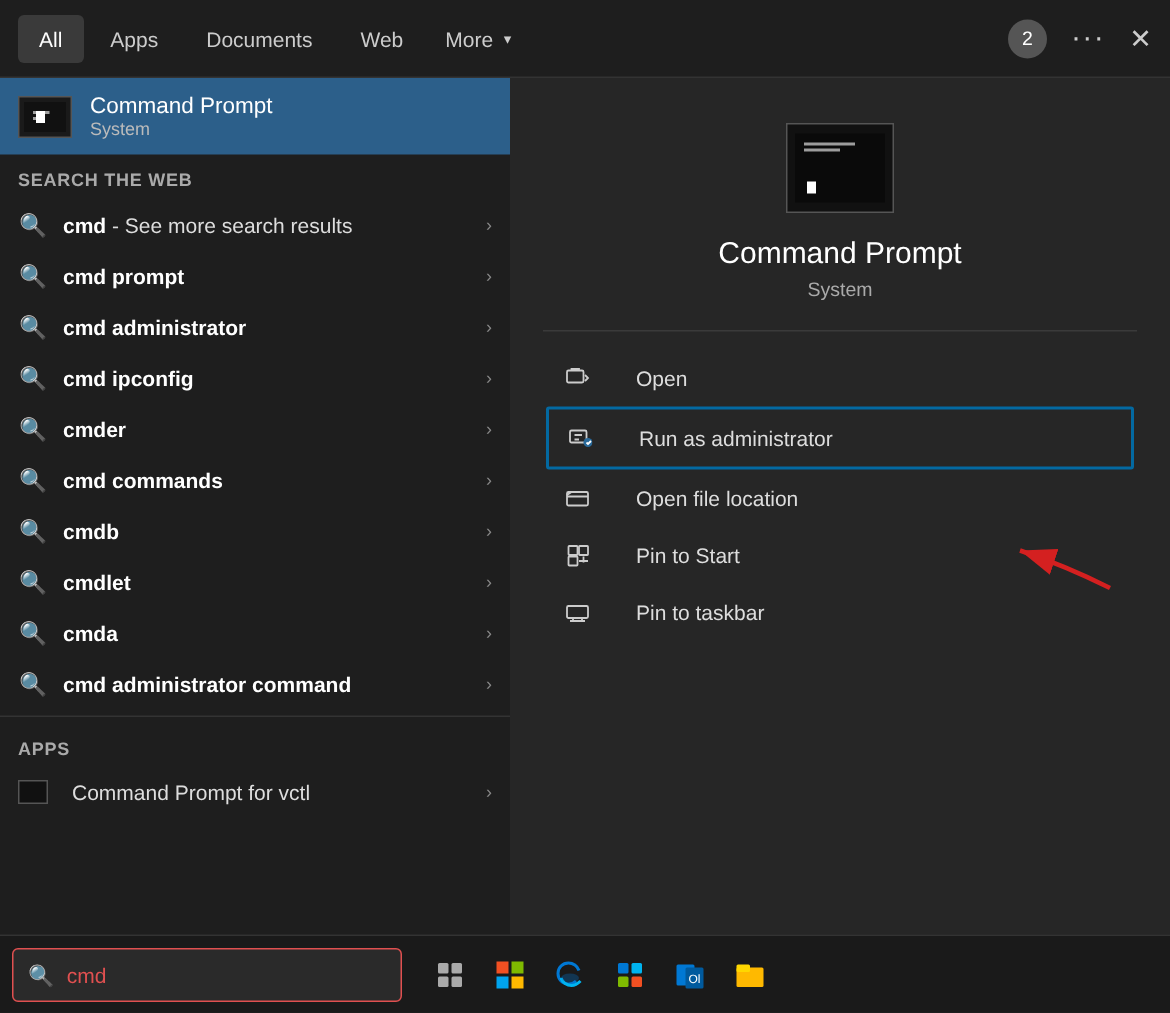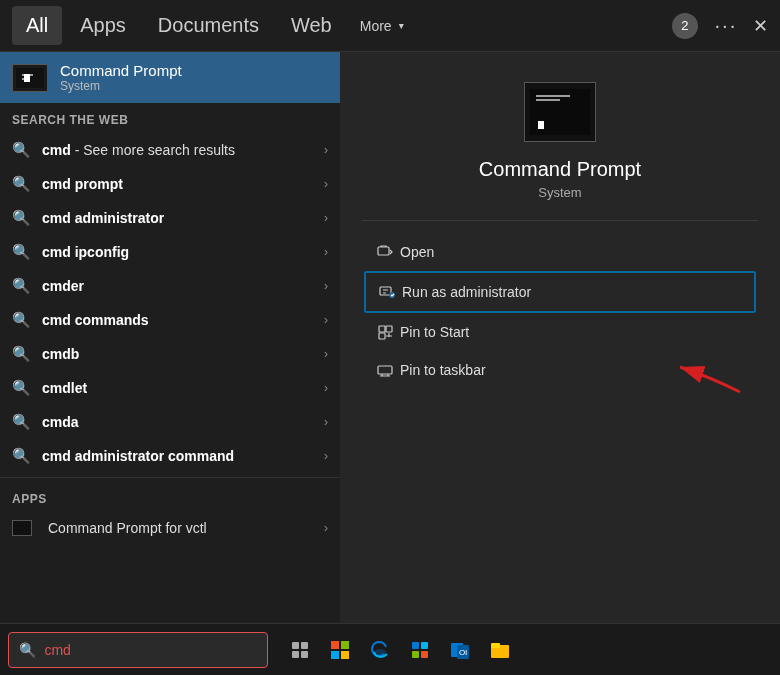--- a/index.html
+++ b/index.html
@@ -25,7 +25,7 @@
     }
     .nav-tab {
       padding: 8px 14px;
-      font-size: 20px;
+      font-size: 14px;
       cursor: pointer;
       border-radius: 4px;
       color: #ccc;

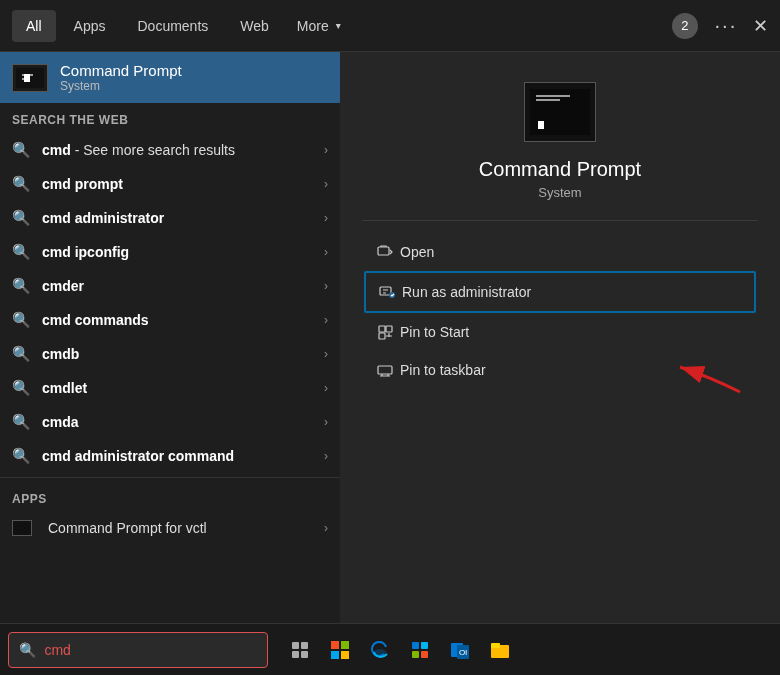--- a/index.html
+++ b/index.html
@@ -308,7 +308,7 @@
       align-items: center;
       padding: 10px 12px;
       cursor: pointer;
-      gap: 6px;
+      gap: 30px;
       font-size: 14px;
       color: #ddd;
       border-radius: 2px;

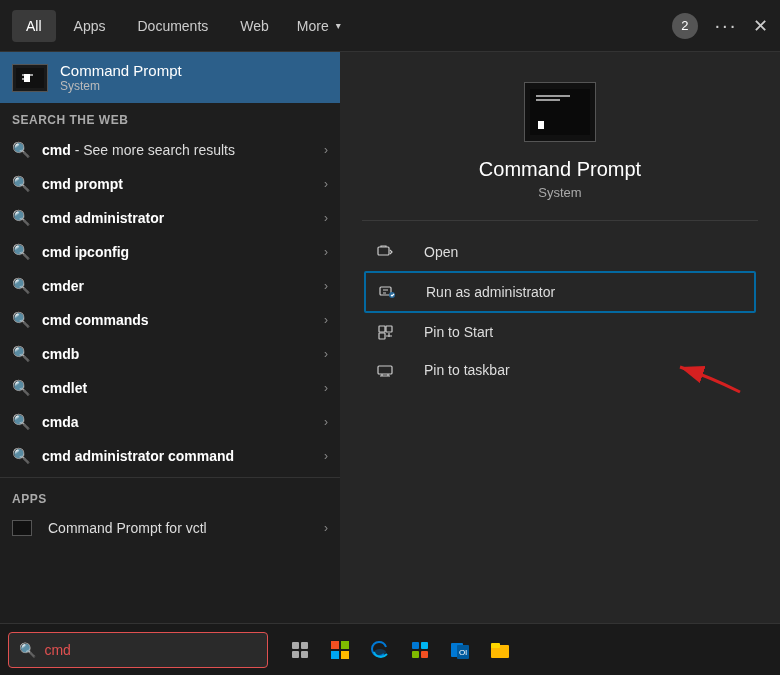--- a/index.html
+++ b/index.html
@@ -529,6 +529,16 @@
         <span>Run as administrator</span>
       </div>
 
+      <div class="context-item">
+        <div class="context-icon">
+          <svg width="16" height="16" viewBox="0 0 16 16" fill="none">
+            <rect x="1" y="4" width="14" height="9" rx="1" stroke="#ccc" stroke-width="1.2" fill="none"></rect>
+            <path d="M1 7h14" stroke="#ccc" stroke-width="1.2"></path>
+            <path d="M1 6L4 4h4" stroke="#ccc" stroke-width="1.2"></path>
+          </svg>
+        </div>
+        <span>Open file location</span>
+      </div>
 
       <div class="context-item">
         <div class="context-icon">

